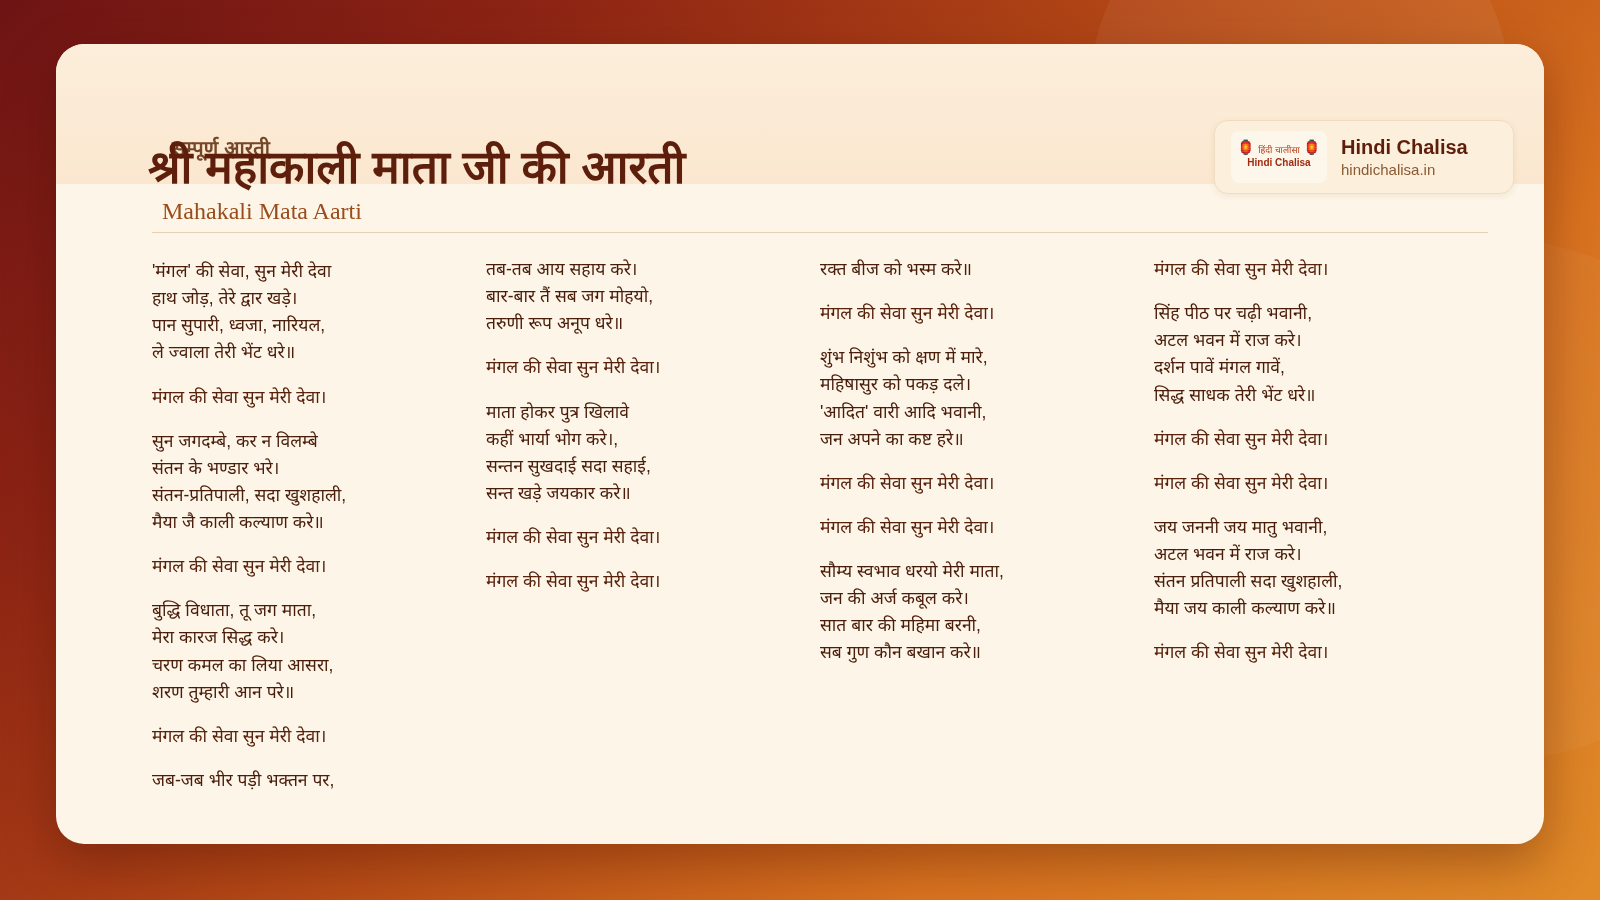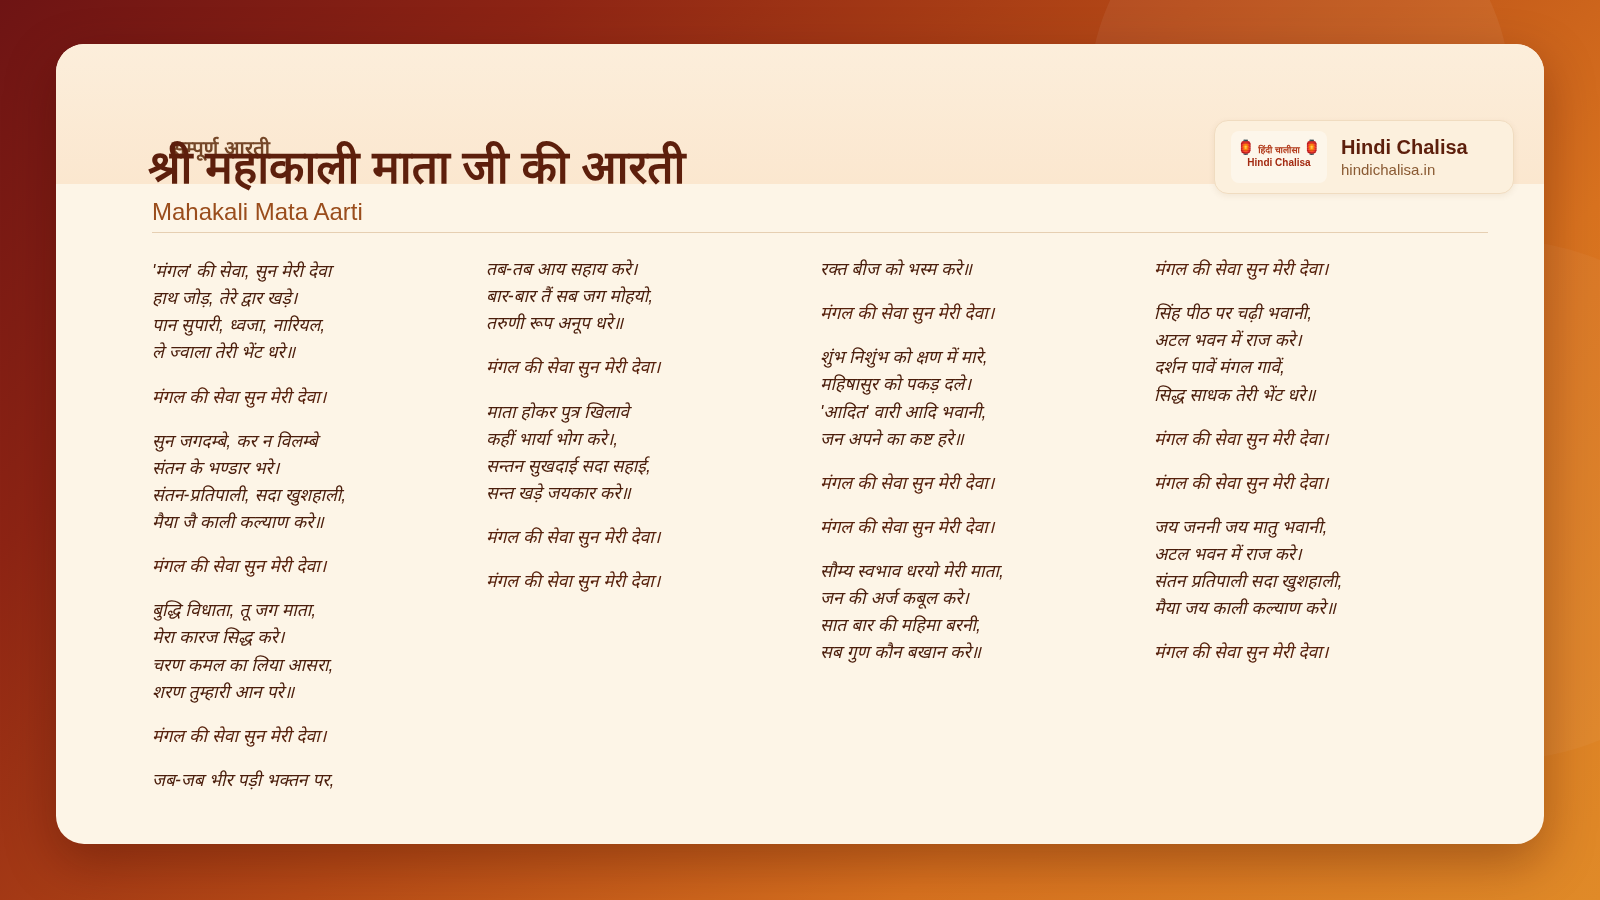--- a/index.html
+++ b/index.html
@@ -111,7 +111,7 @@
   .brand-logo .l1 {
     font-size: 9px;
     color: #b23a1a;
-    font-weight: 700;
+    font-weight: 400;
     line-height: 1.3;
   }
   .brand-logo .l2 {

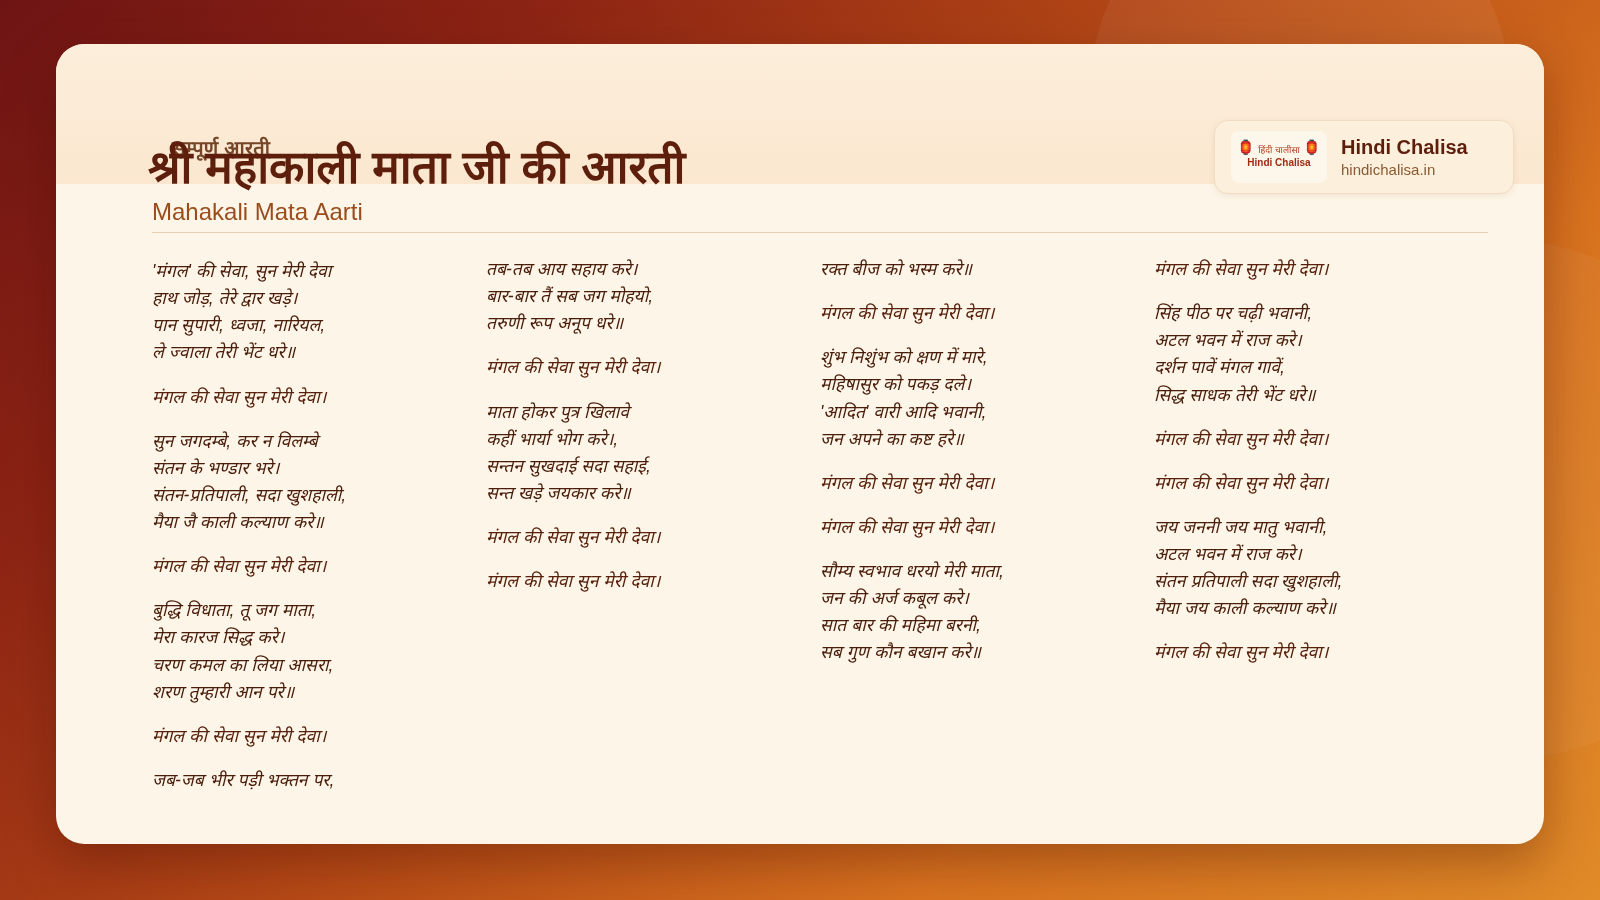--- a/index.html
+++ b/index.html
@@ -140,11 +140,12 @@
 
   .subtitle {
     position: absolute;
-    left: 96px;
+    left: 106px;
     top: 14px;
     font-size: 24px;
     color: #9a4d1c;
     font-weight: 400;
+    font-family: Liberation Serif, serif;
   }
 
   .rule {

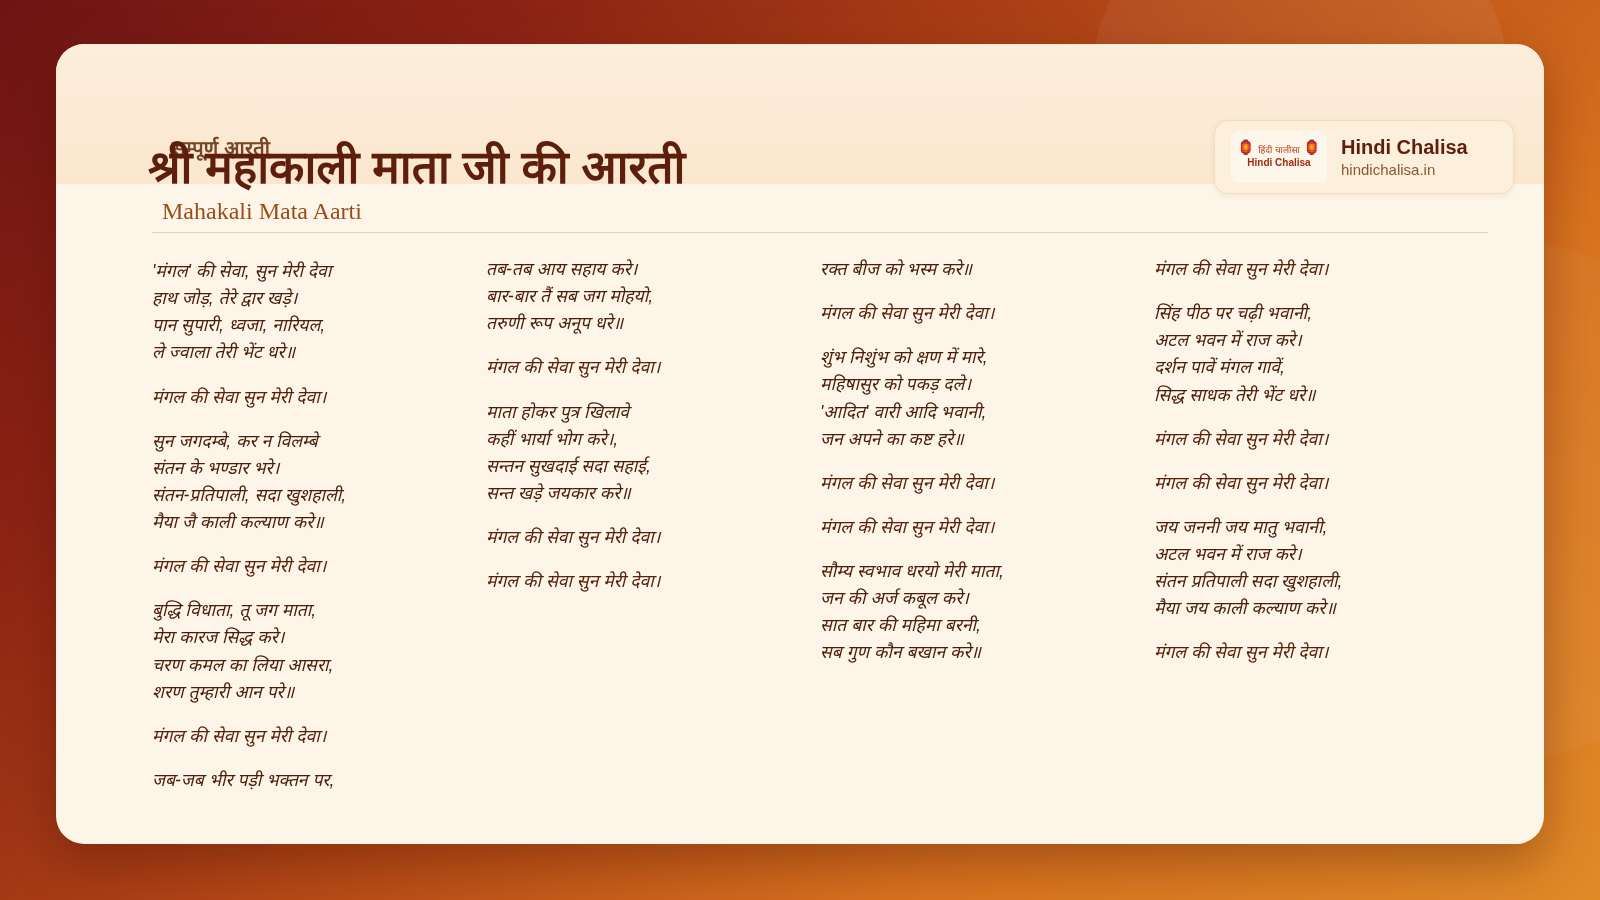--- a/index.html
+++ b/index.html
@@ -161,7 +161,6 @@
     display: flex;
     gap: 40px;
     padding: 46px 56px 0 56px;
-    font-style: italic;
   }
   .col {
     flex: 1 1 0;

